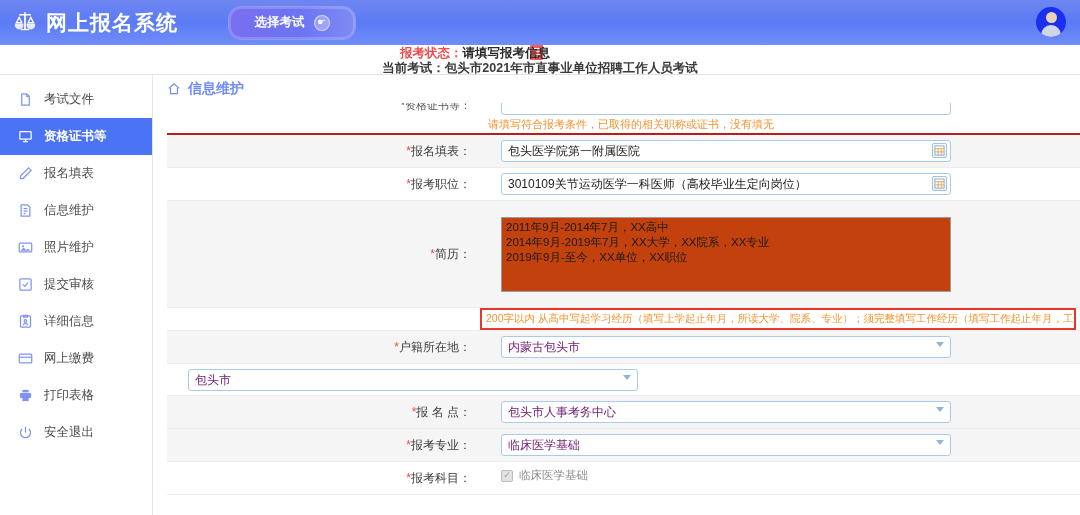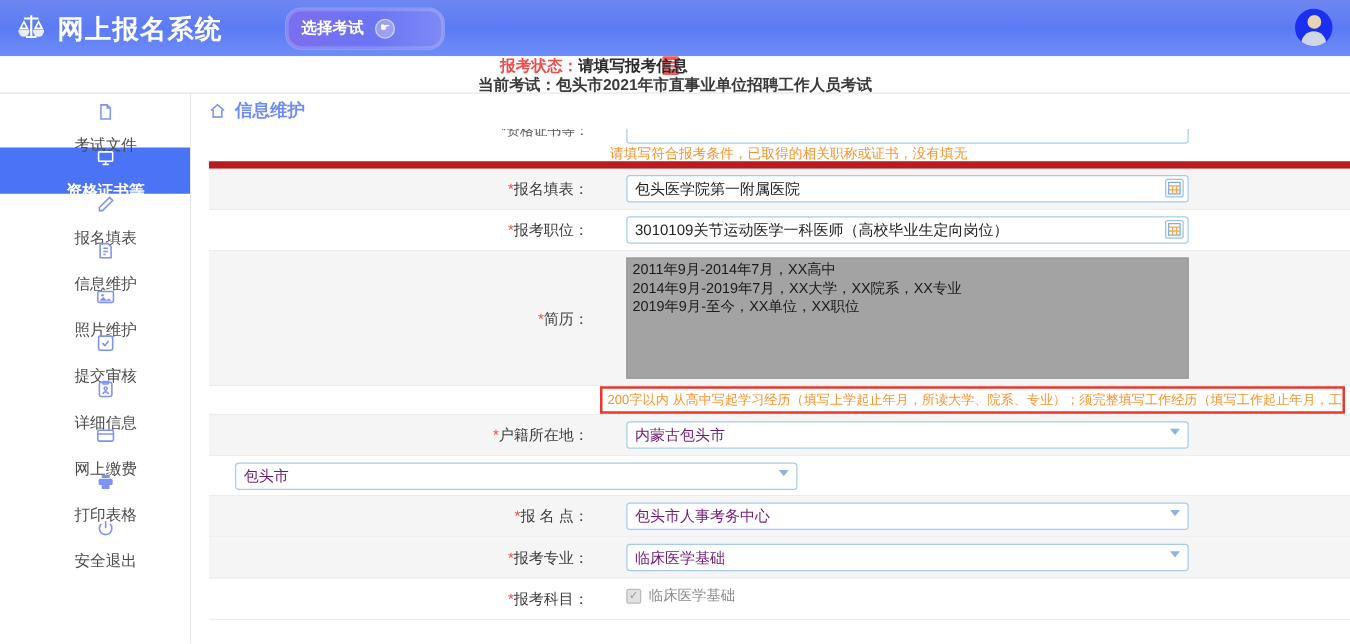--- a/index.html
+++ b/index.html
@@ -41,7 +41,7 @@
     background: linear-gradient(90deg, #7b6ef0 0%, #6b74f2 55%, #7f8af6 100%);
     border: 1px solid #8e9cf8;
     box-shadow: inset 0 0 0 2px rgba(255,255,255,0.18);
-    display: flex; align-items: center; 
+    display: flex; align-items: center; justify-content: center;
     gap: 9px;
     padding: 16px 12px;
     cursor: pointer;

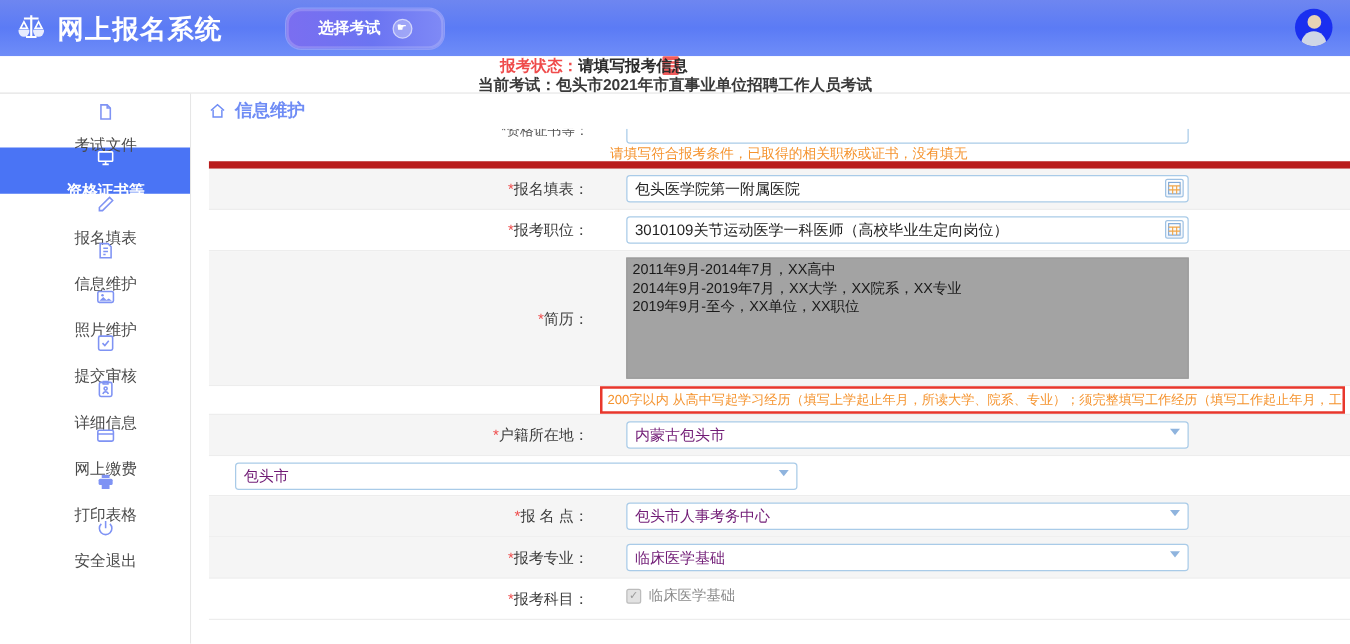--- a/index.html
+++ b/index.html
@@ -120,7 +120,6 @@
     cursor: pointer;
     color: #4a4a4a;
     font-size: 12.5px;
-    flex-direction: column;
   }
   .nav-item .ic {
     width: 16px; height: 16px; flex: 0 0 16px;

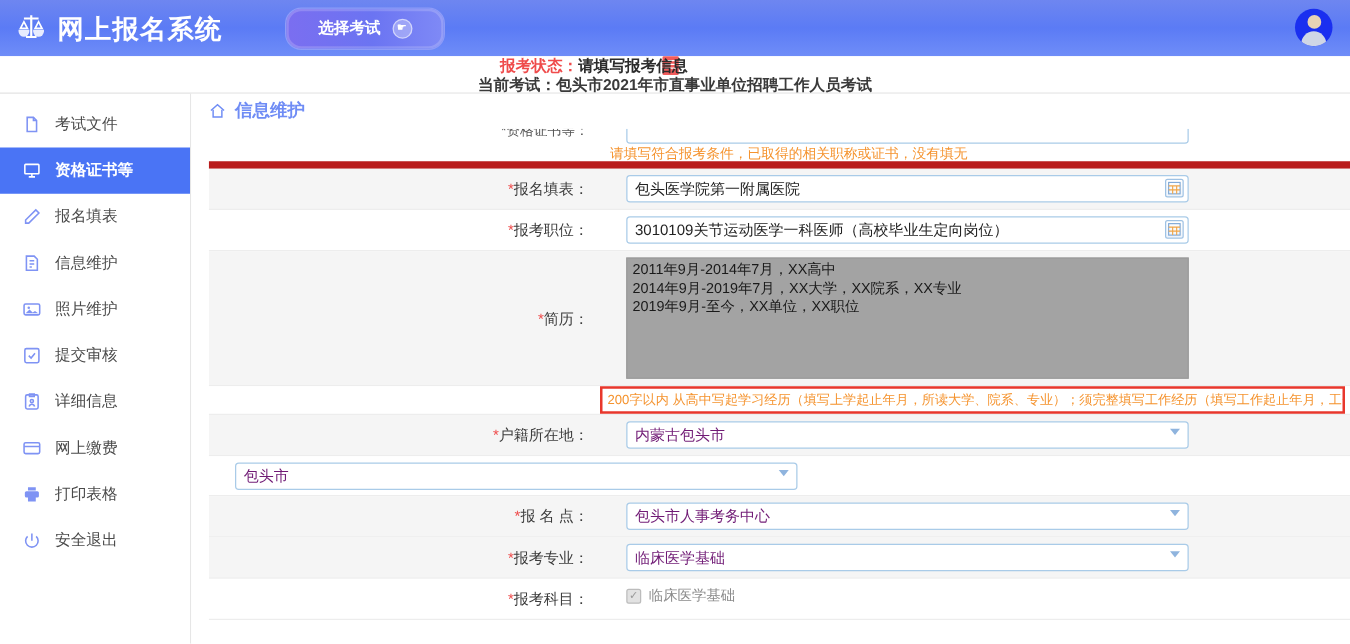--- a/index.html
+++ b/index.html
@@ -187,7 +187,7 @@
     display: flex; align-items: center;
     height: 19px;
     background: #ffffff;
-    border-bottom: 6px solid #b91c1c;
+    border-bottom: 2px solid #b91c1c;
   }
   .hintrow .spacer { width: 313px; flex: 0 0 313px; }
   .hint-orange {

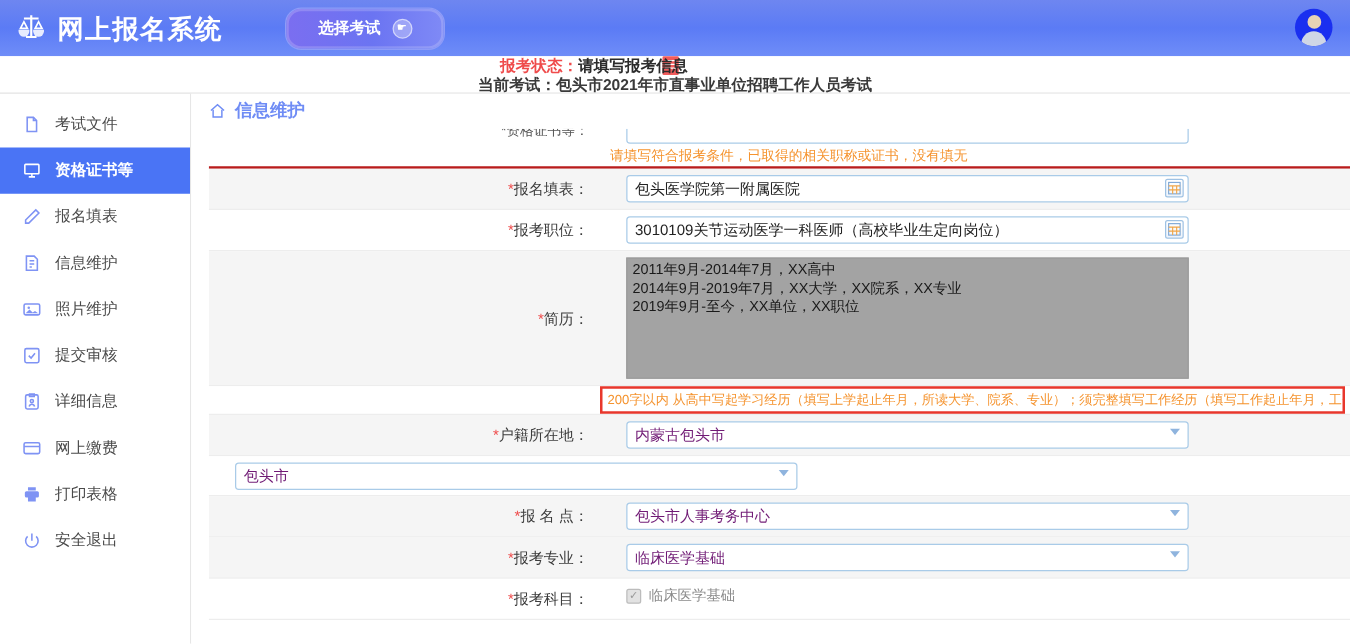--- a/index.html
+++ b/index.html
@@ -215,9 +215,9 @@
   .picker-icon svg { width: 11px; height: 11px; display:block; }
 
   .resume-area {
-    width: 450px; height: 97px;
+    width: 450px; height: 75px;
     border: 1px solid #9b9b9b;
-    background: #a3a3a3;
+    background: #c2410c;
     font-size: 11.5px;
     color: #1a1a1a;
     line-height: 15px;

